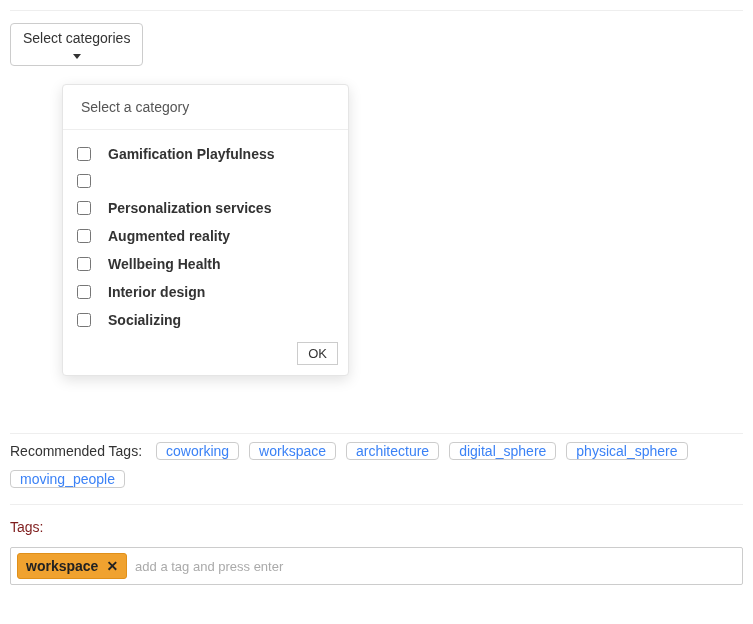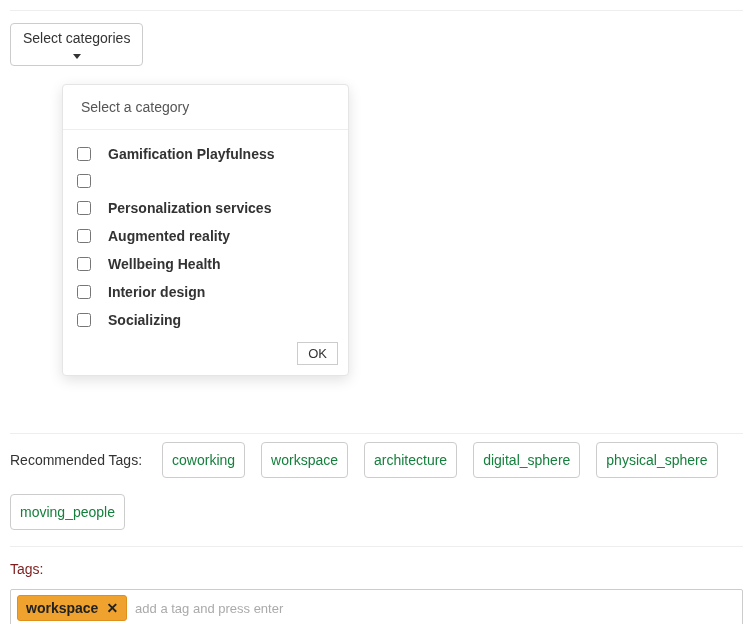--- a/index.html
+++ b/index.html
@@ -99,7 +99,7 @@
     display: flex;
     flex-wrap: wrap;
     align-items: center;
-    gap: 16px;
+    gap: 10px;
     padding: 8px 0 2px 0;
   }
   .rec-label { margin-right: 4px; color: #333; }

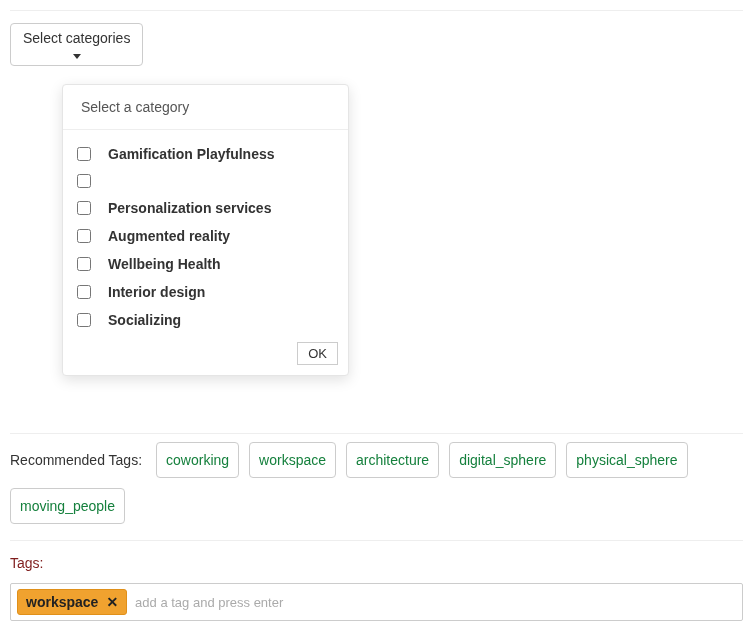--- a/index.html
+++ b/index.html
@@ -107,9 +107,9 @@
     border: 1px solid #ccc;
     border-radius: 4px;
     background: #fff;
-    padding: 9px 9px;
-    font-size: 14px;
-    color: #15803d;
+    padding: 0 9px;
+    font-size: 14px;
+    color: #3b82f6;
     cursor: pointer;
   }
 

